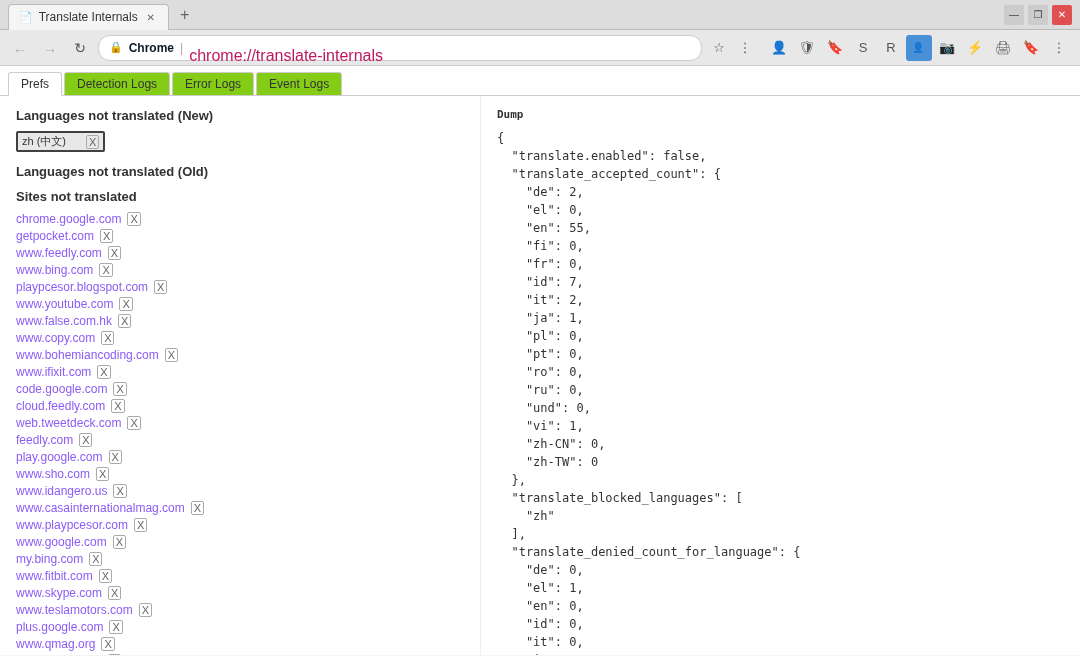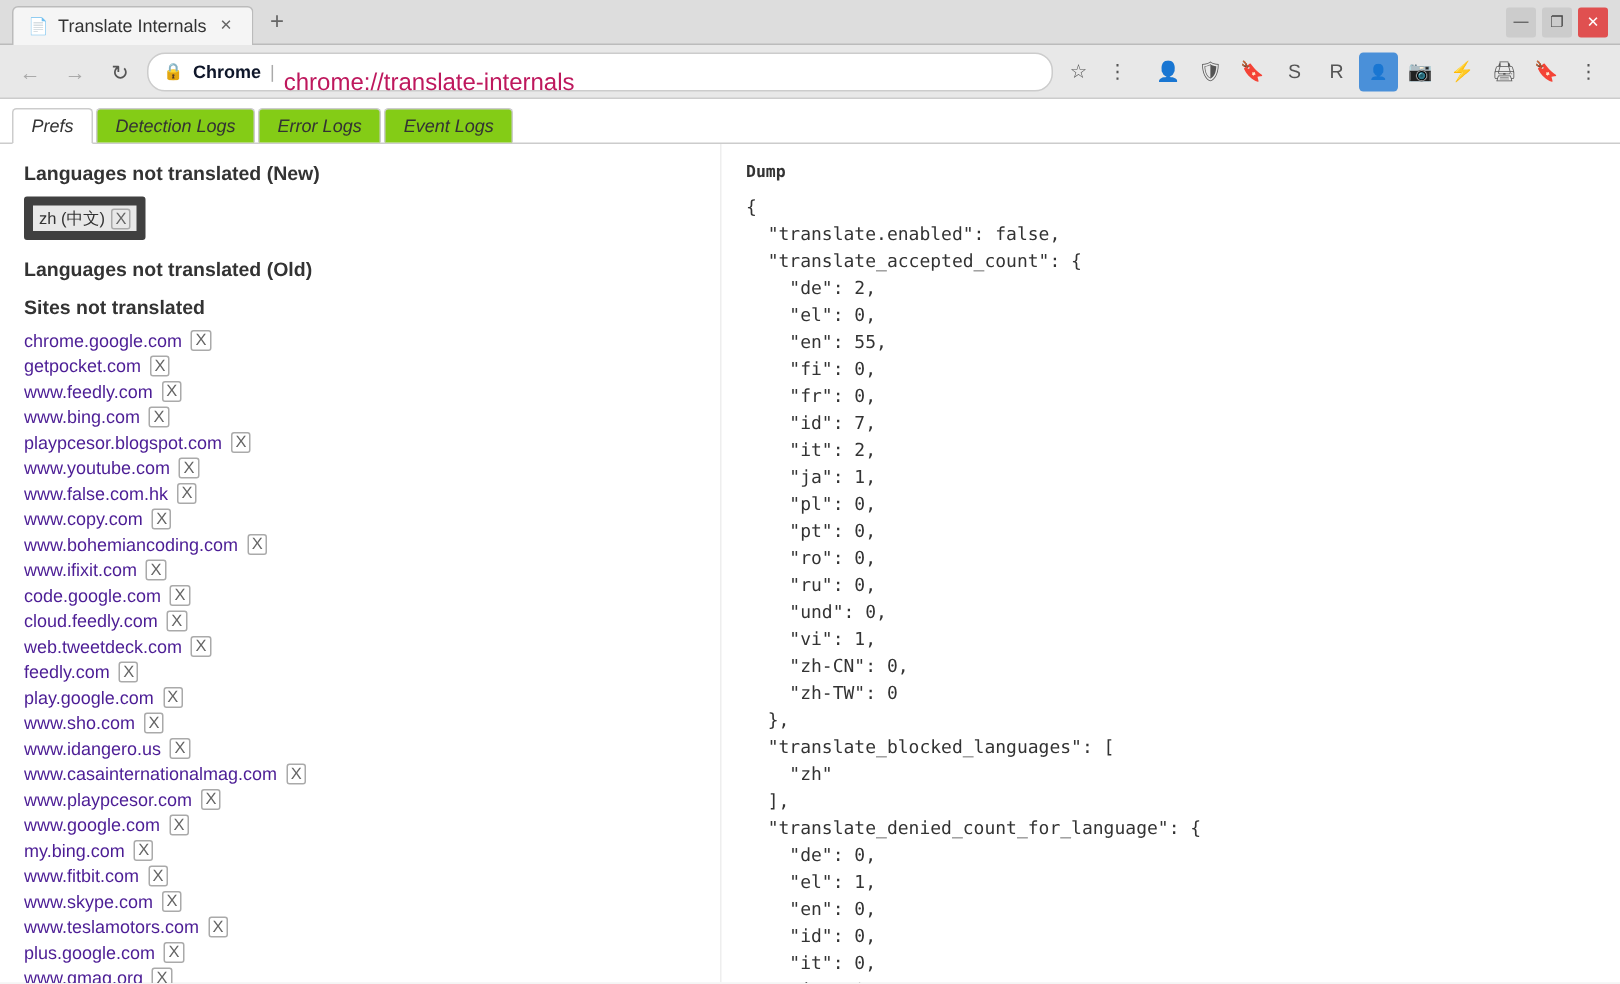--- a/index.html
+++ b/index.html
@@ -125,7 +125,6 @@
       border-bottom: 1px solid #ccc;
       padding: 6px 8px 0;
       gap: 2px;
-      font-style: italic;
     }
     .nav-tab {
       padding: 4px 12px;

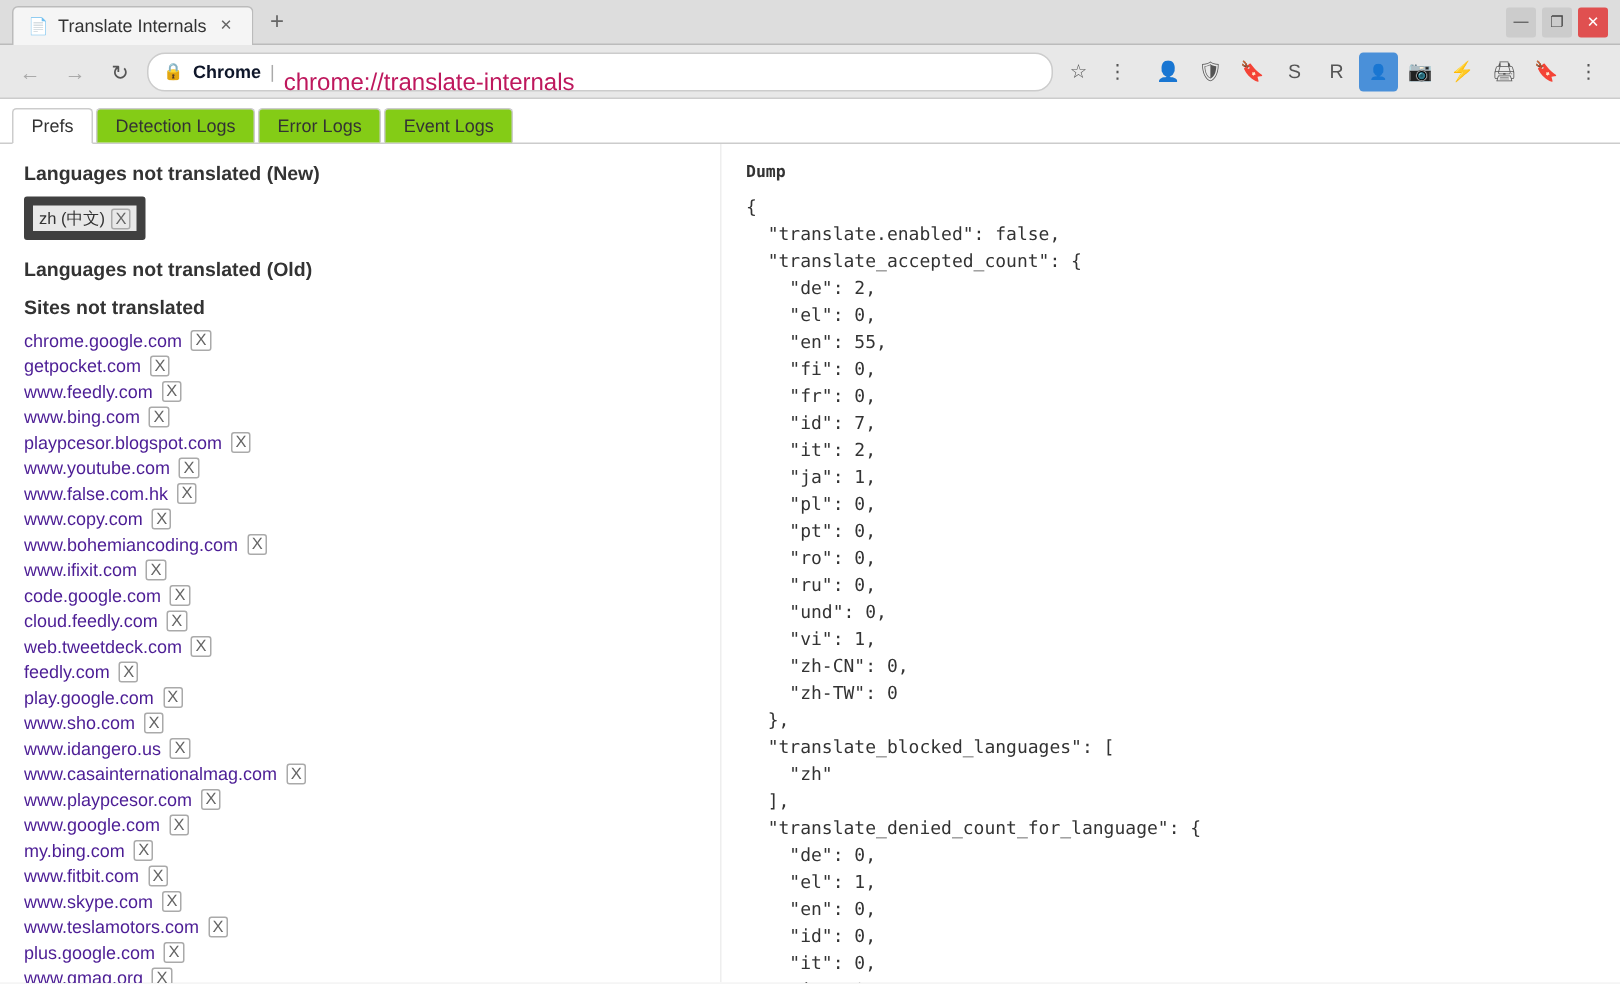--- a/index.html
+++ b/index.html
@@ -173,11 +173,11 @@
       display: flex;
       align-items: center;
       background: #e8e8e8;
-      border: 6px solid #404040;
+      border: 2px solid #404040;
       border-radius: 2px;
       padding: 1px 4px;
       font-size: 11px;
-      gap: 4px;
+      gap: 20px;
     }
     .tag-x {
       cursor: pointer;

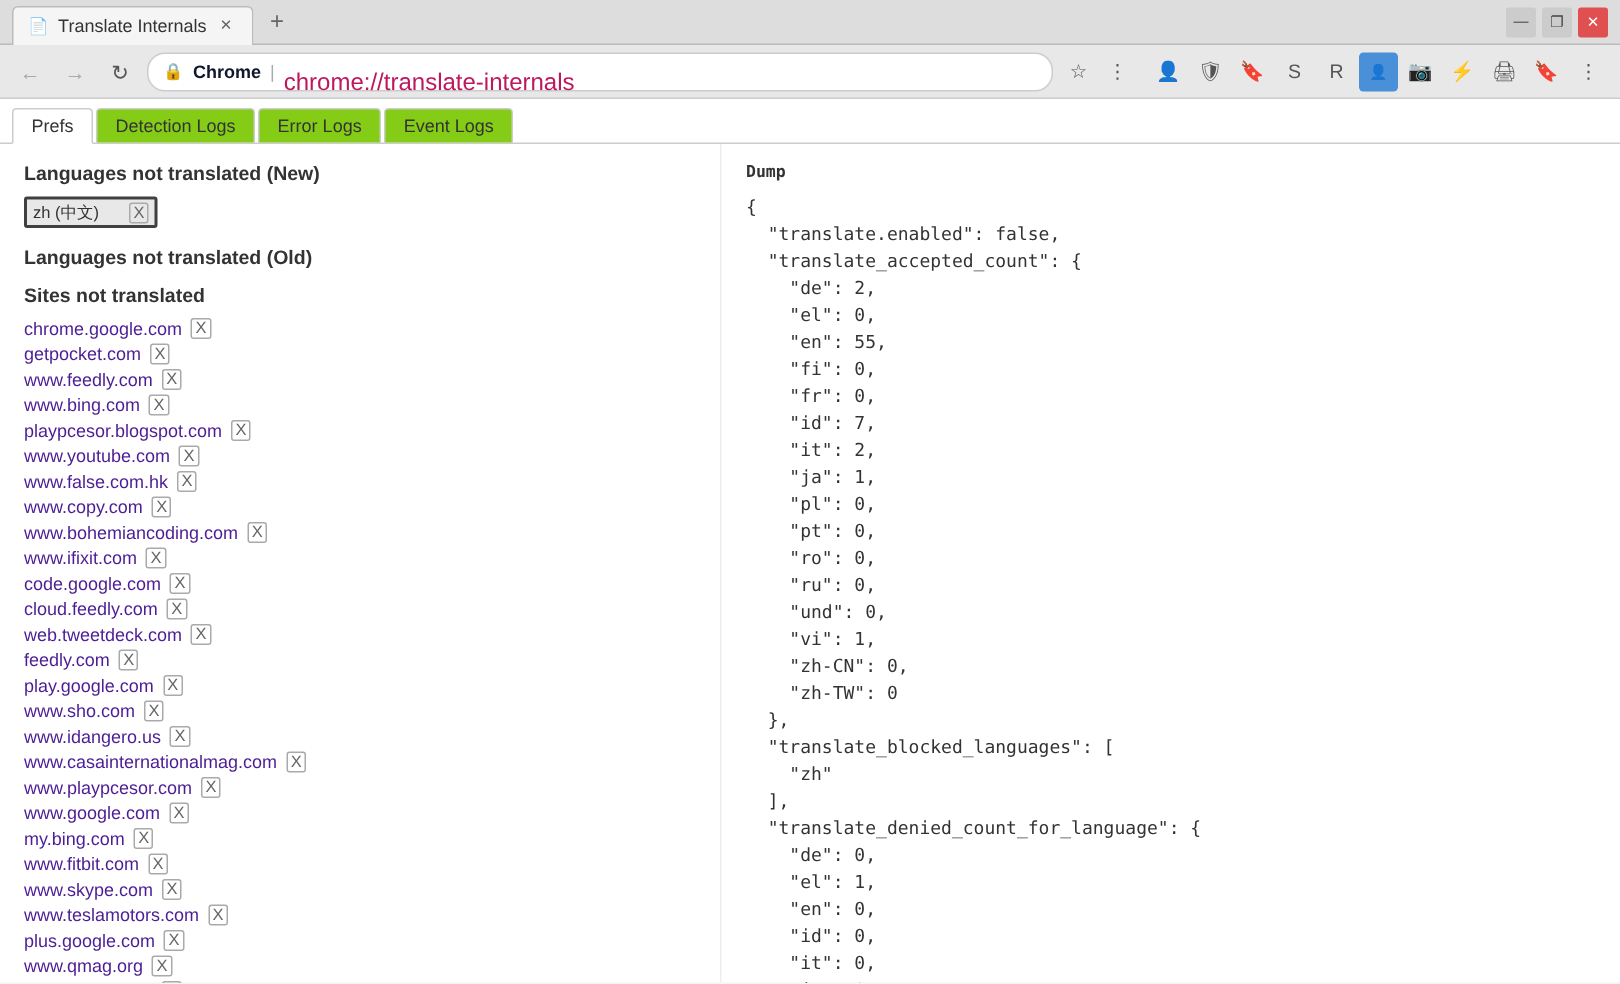--- a/index.html
+++ b/index.html
@@ -194,7 +194,7 @@
       margin-bottom: 3px;
       font-size: 12px;
     }
-    .site-name { color: #4c1d95; text-align: right; }
+    .site-name { color: #8b5cf6; text-align: right; }
 
     
     .right-panel {

